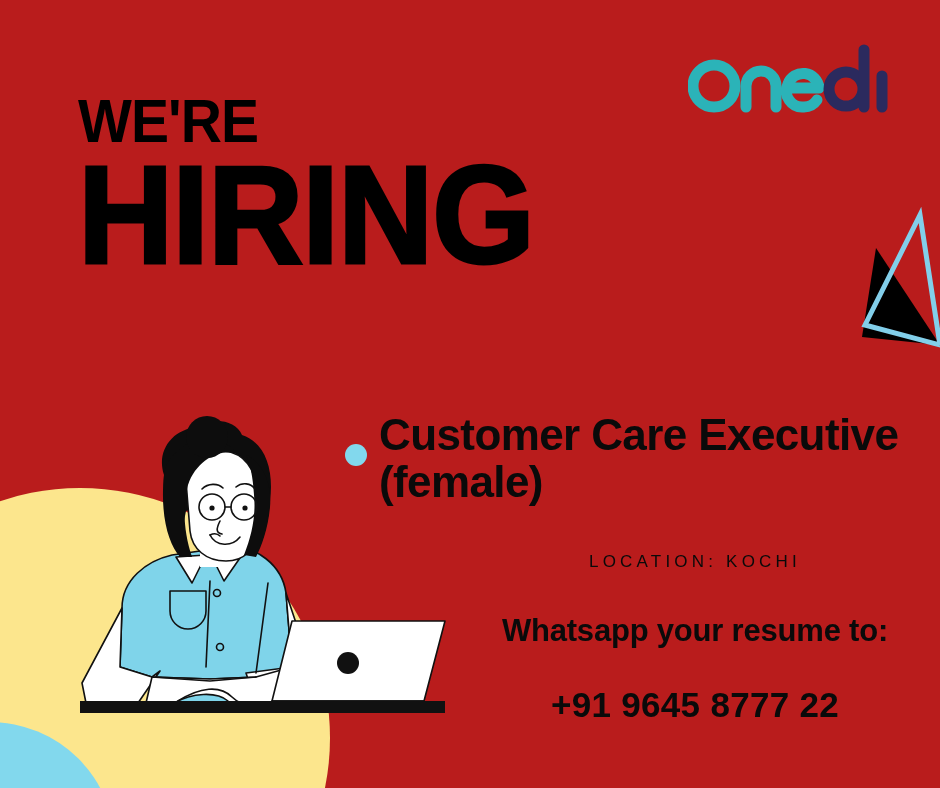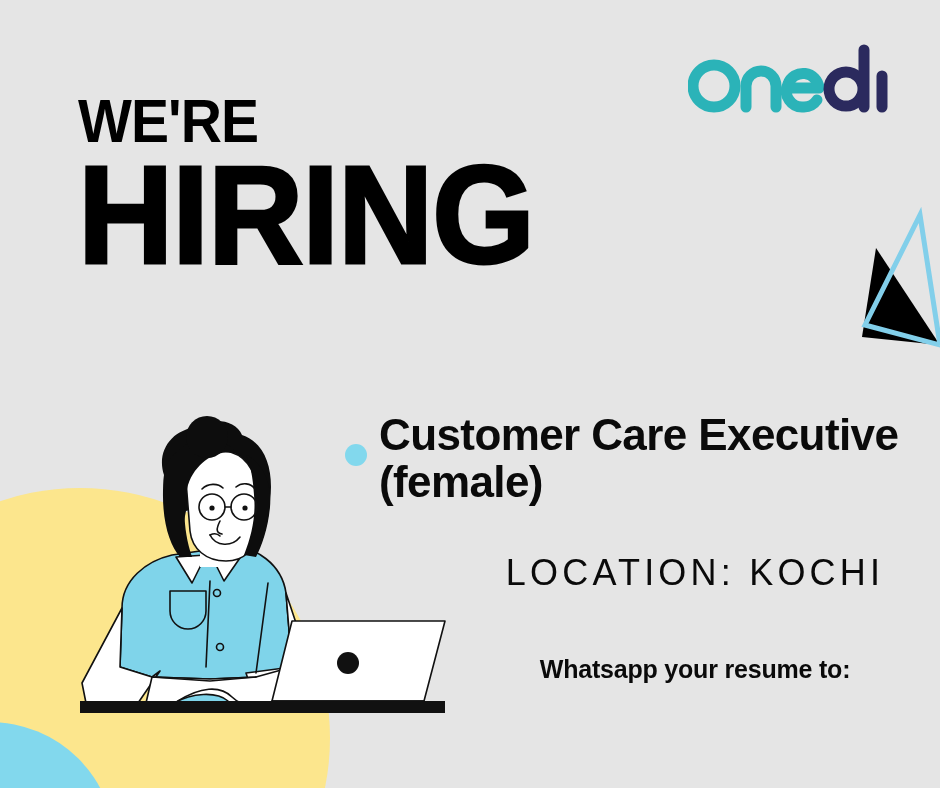--- a/index.html
+++ b/index.html
@@ -13,7 +13,7 @@
   #poster {
     position:relative;
     width:940px; height:788px;
-    background:#e5e5e5;
+    background:#b91c1c;
     overflow:hidden;
   }
 

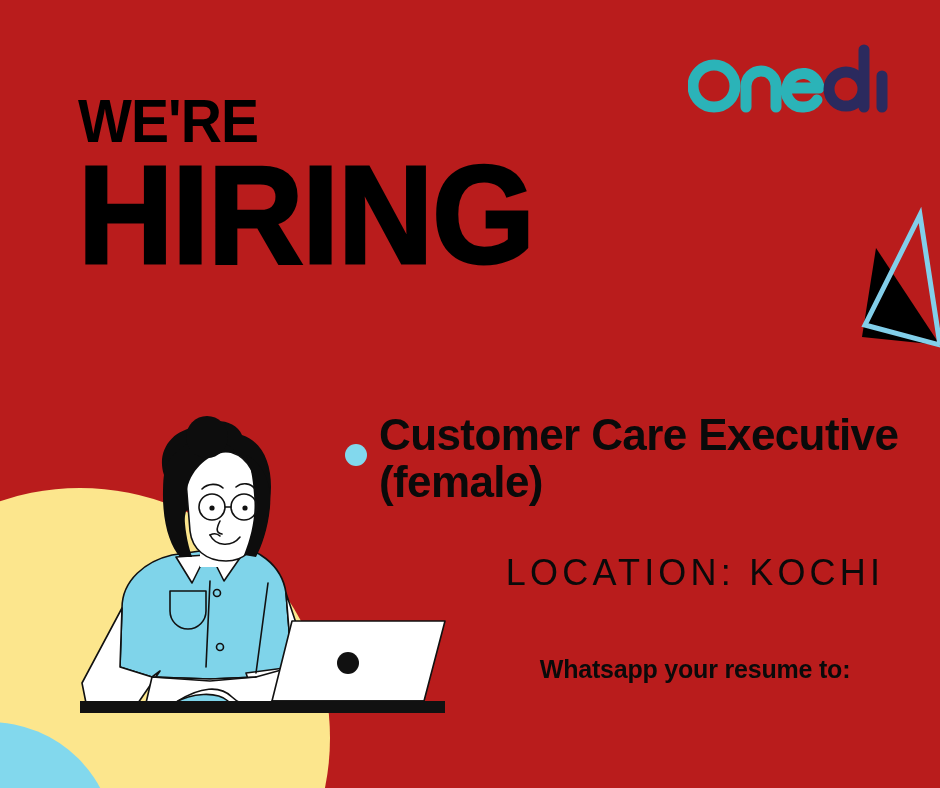--- a/index.html
+++ b/index.html
@@ -112,7 +112,7 @@
   .location {
     left:450px; top:552px;
     width:490px;
-    font-size:36px;
+    font-size:17px;
     font-weight:400;
     letter-spacing:4.2px;
   }

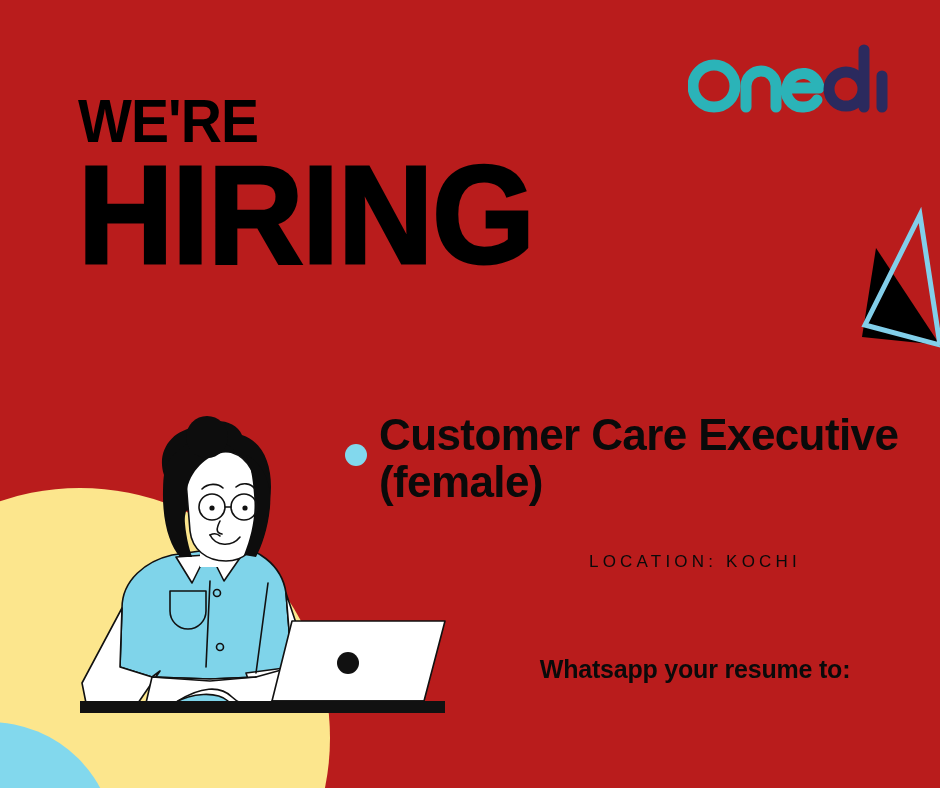--- a/index.html
+++ b/index.html
@@ -119,10 +119,9 @@
   .whatsapp {
     left:450px; top:613px;
     width:490px;
-    font-size:25px;
+    font-size:31px;
     font-weight:700;
     letter-spacing:-0.2px;
-    margin-top:42px;
   }
   .phone {
     left:450px; top:685px;

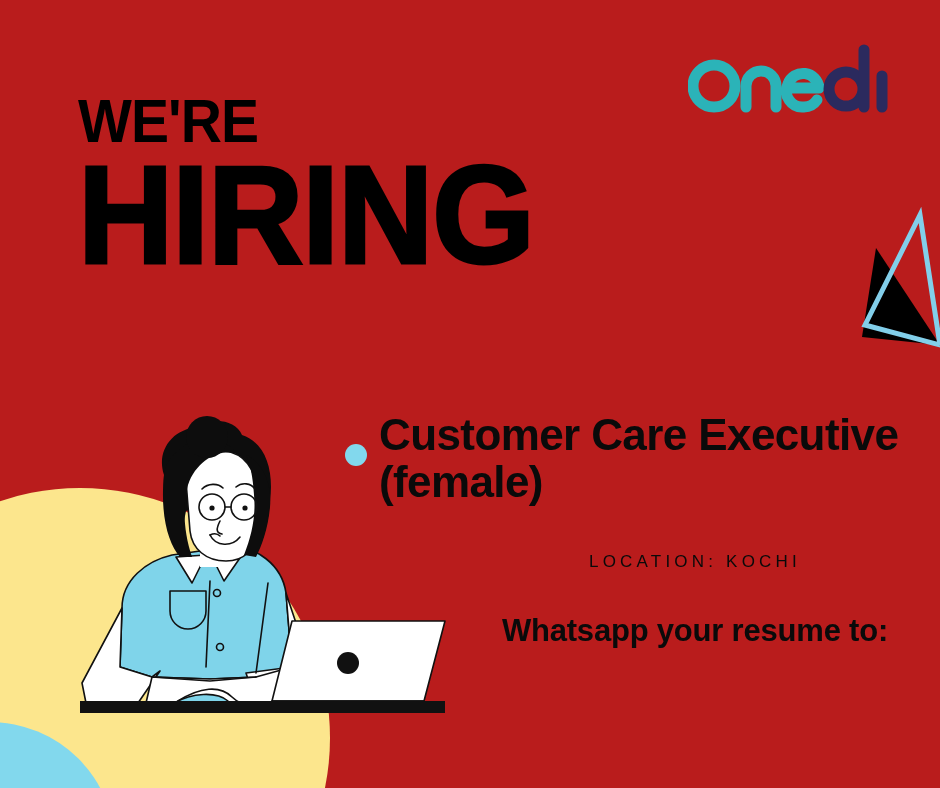--- a/index.html
+++ b/index.html
@@ -184,6 +184,7 @@
 
   <div class="detail location">LOCATION: KOCHI</div>
   <div class="detail whatsapp">Whatsapp your resume to:</div>
+  <div class="detail phone">+91 9645 8777 22</div>
 
   <div class="illustration">
     <svg width="400" height="373" viewBox="0 0 400 373" xmlns="http://www.w3.org/2000/svg">

